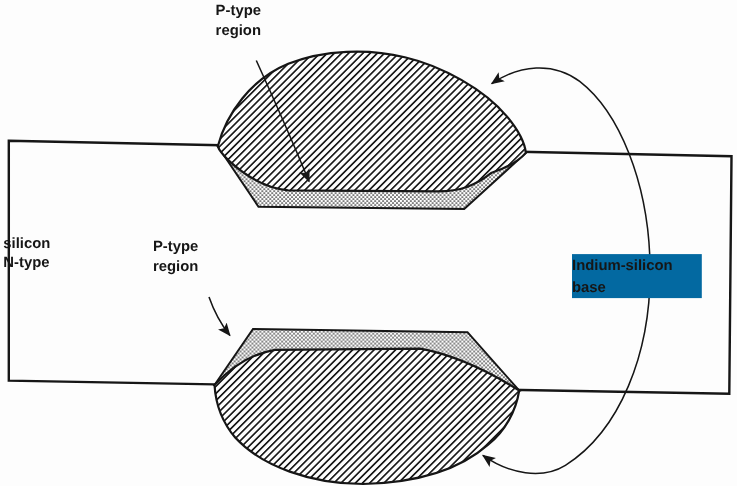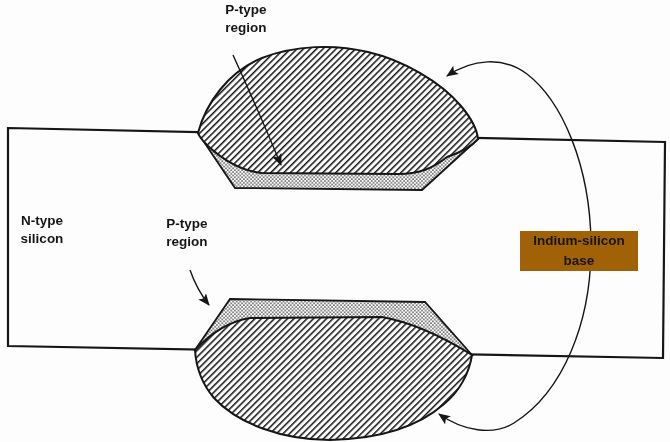--- a/index.html
+++ b/index.html
@@ -26,7 +26,6 @@
     font-size: 13.5px;
     line-height: 17.5px;
     color: #161616;
-    text-align: center;
     white-space: nowrap;
   }
   .lbl div { white-space: nowrap; }

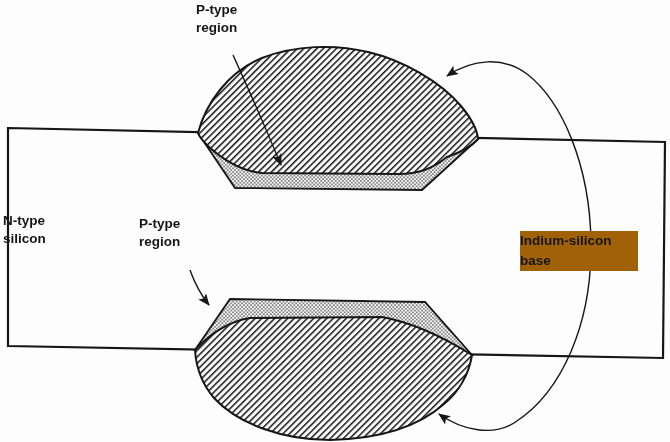--- a/index.html
+++ b/index.html
@@ -99,8 +99,8 @@
   </div>
 
   <div class="lbl lbl-base">
+    <div>silicon</div>
     <div>N-type</div>
-    <div>silicon</div>
   </div>
 
   <div class="lbl lbl-emitter">

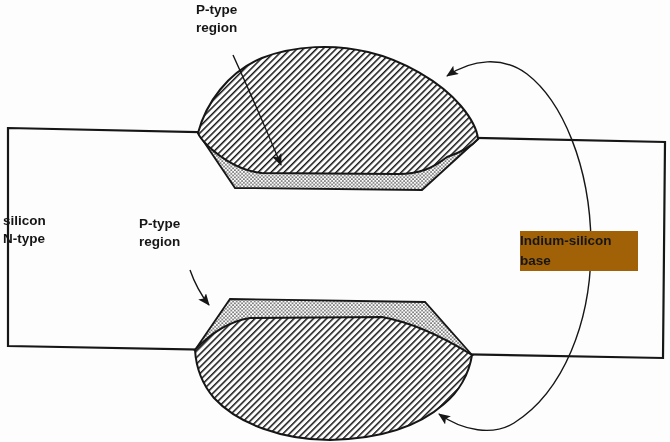--- a/index.html
+++ b/index.html
@@ -33,7 +33,7 @@
   .lbl-base      { left: 3px;   top: 212px; width: 78px;  }
   .lbl-emitter   { left: 139px; top: 215px; width: 96px;  }
   .lbl-alloy     { left: 520px; top: 231px; width: 118px;
-                   line-height: 20px; background: #a16207; }
+                   line-height: 20px; background: #0369a1; }
 </style>
 </head>
 <body>

